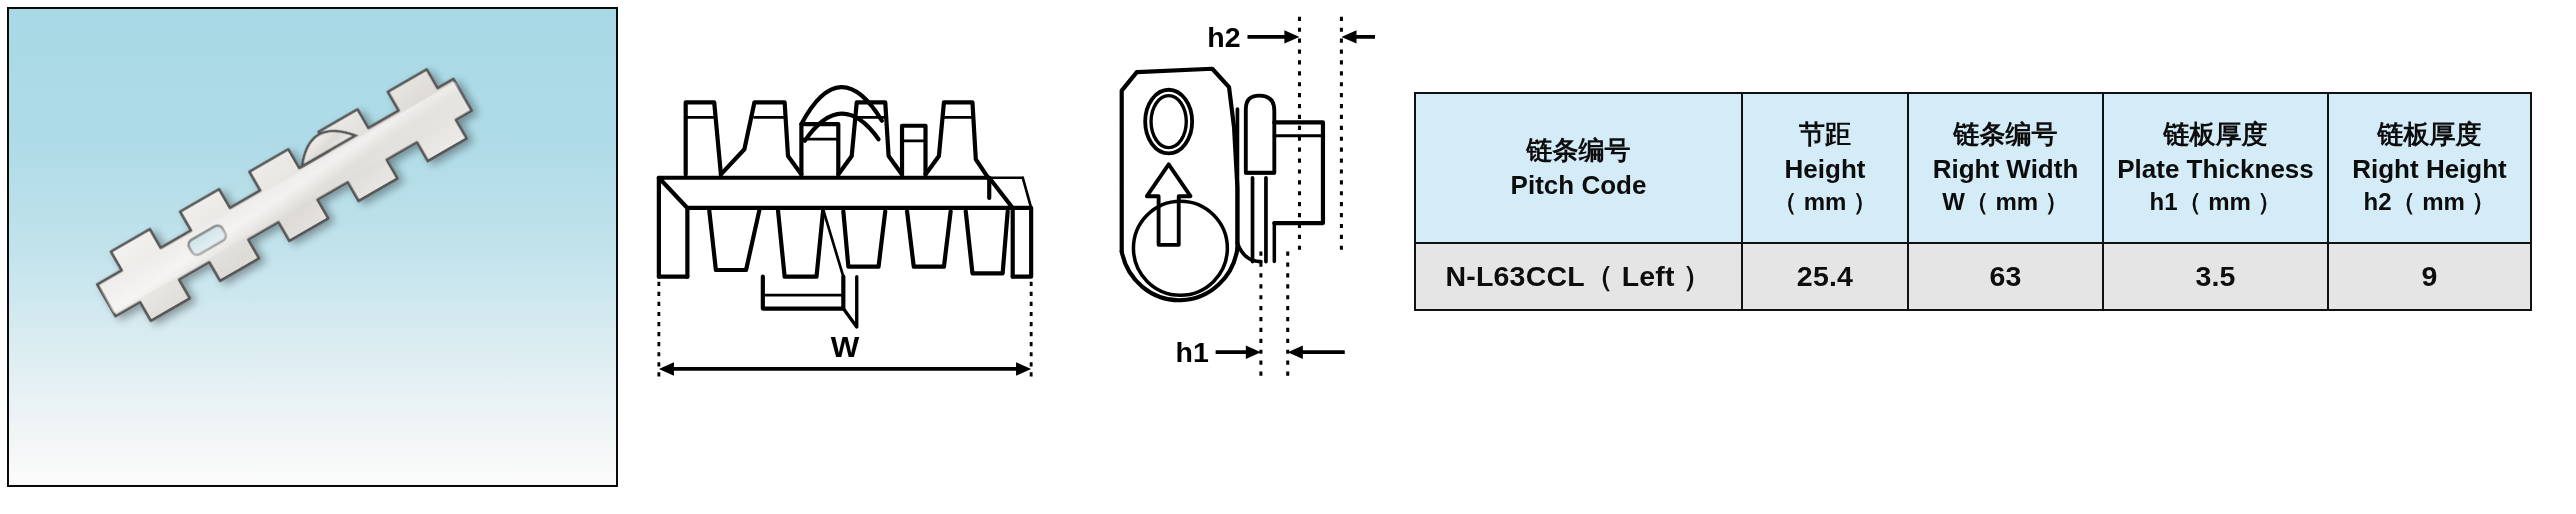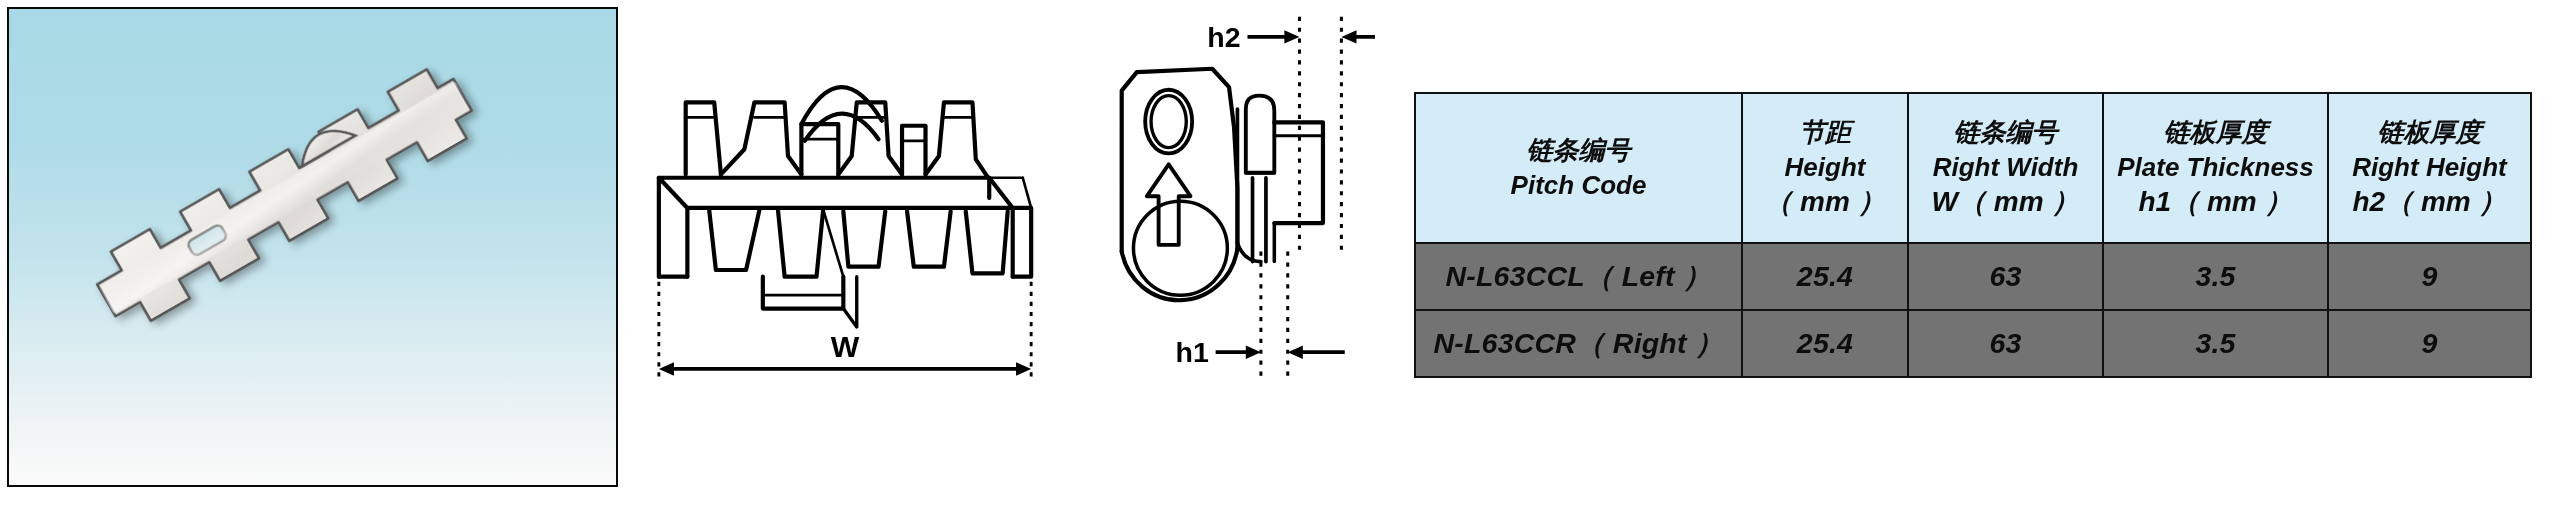--- a/index.html
+++ b/index.html
@@ -72,7 +72,6 @@
     border-collapse: collapse;
     width: 1115px;
     table-layout: fixed;
-    font-style: italic;
   }
   table.spec-table th,
   table.spec-table td {

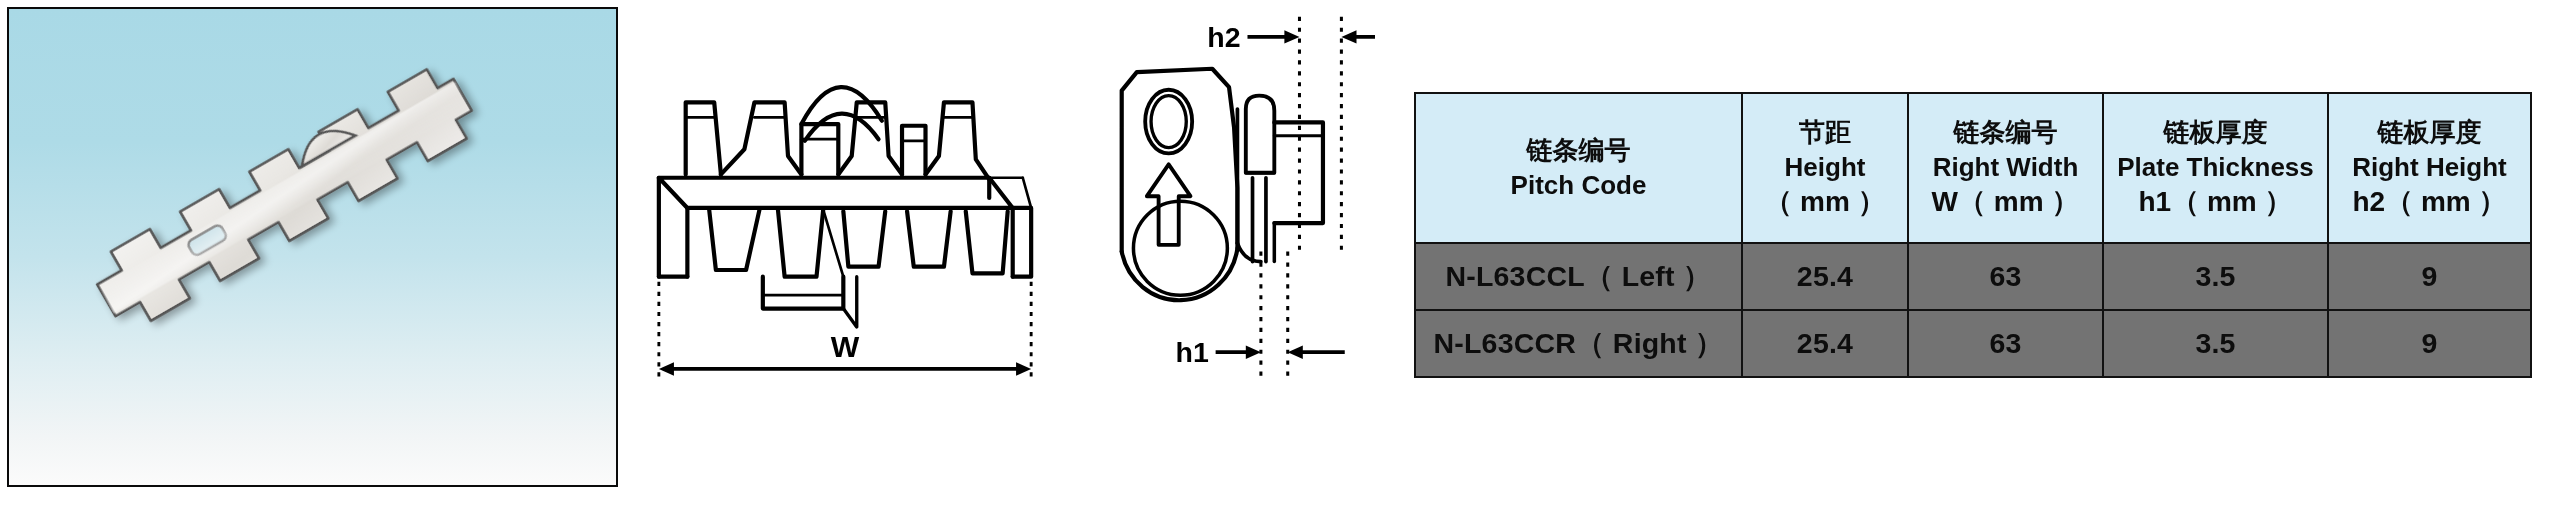--- a/index.html
+++ b/index.html
@@ -112,7 +112,7 @@
   }
   .th-unit {
     display: block;
-    font-size: 28px;
+    font-size: 24px;
     font-weight: bold;
     line-height: 1.24;
     margin-top: 1.7px;

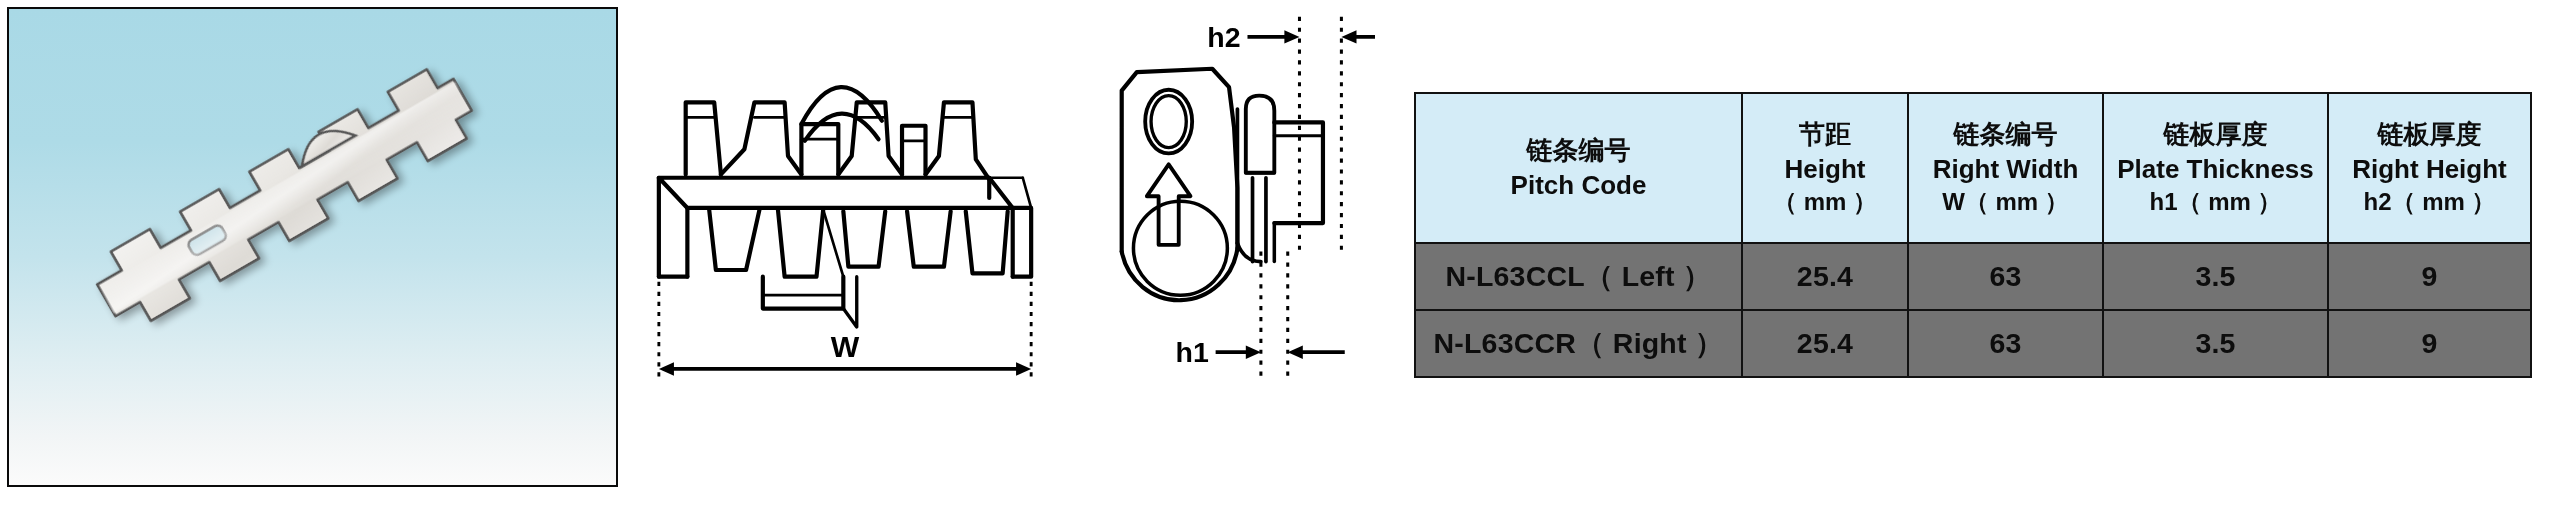--- a/index.html
+++ b/index.html
@@ -87,7 +87,7 @@
     font-weight: normal;
   }
   table.spec-table tbody td {
-    background: #737373;
+    background: #e5e5e5;
     height: 65px;
     font-size: 28.5px;
     font-weight: bold;

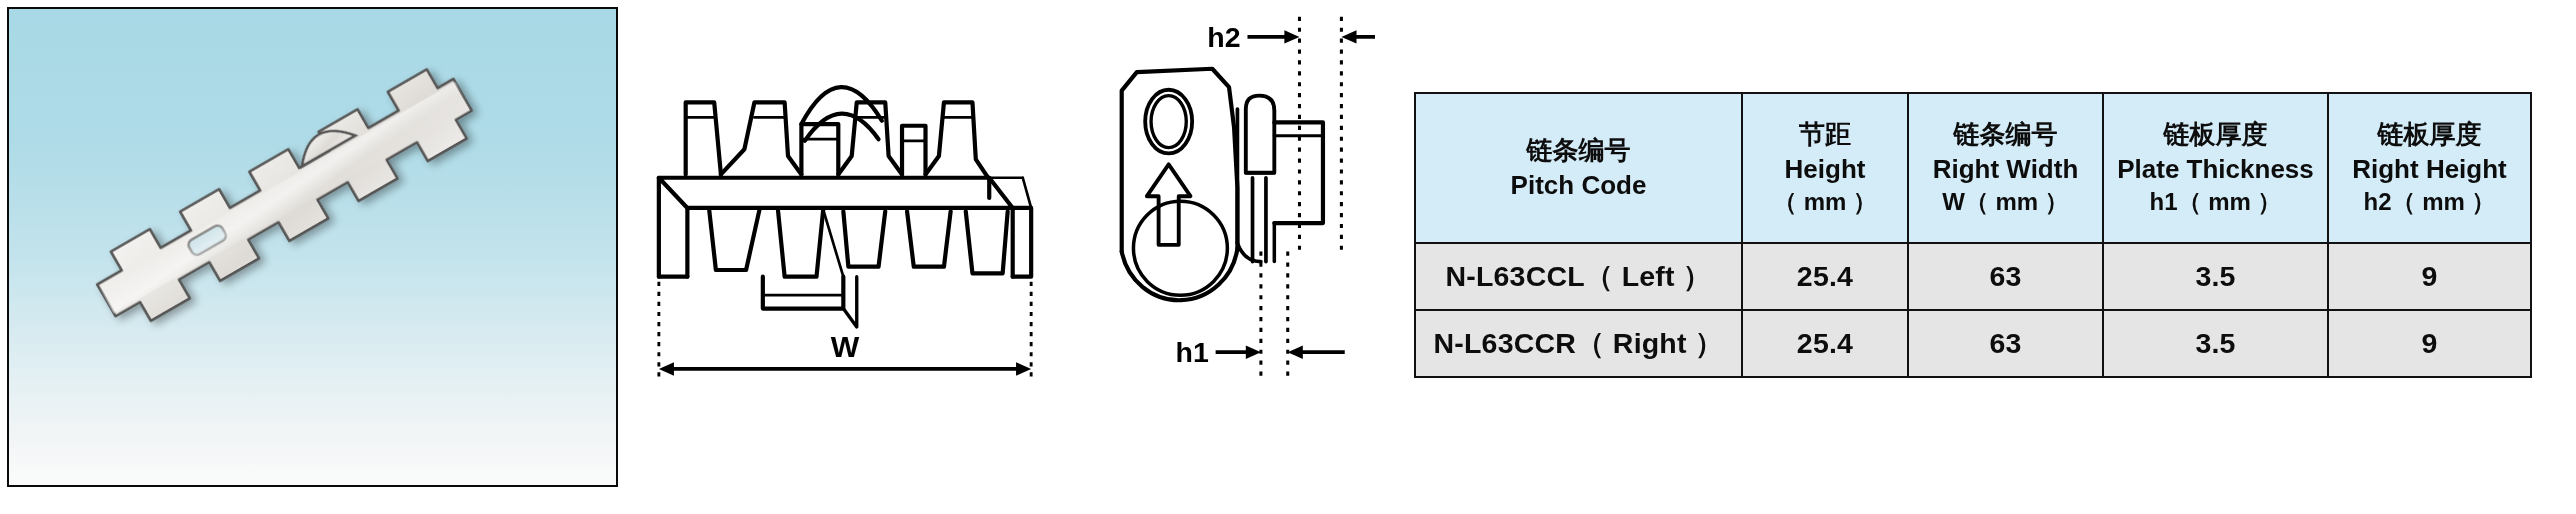--- a/index.html
+++ b/index.html
@@ -330,13 +330,6 @@
         <td>3.5</td>
         <td>9</td>
       </tr>
-      <tr>
-        <td class="code-cell">N-L63CCR（ Right ）</td>
-        <td>25.4</td>
-        <td>63</td>
-        <td>3.5</td>
-        <td>9</td>
-      </tr>
     </tbody>
   </table>
 </div>

